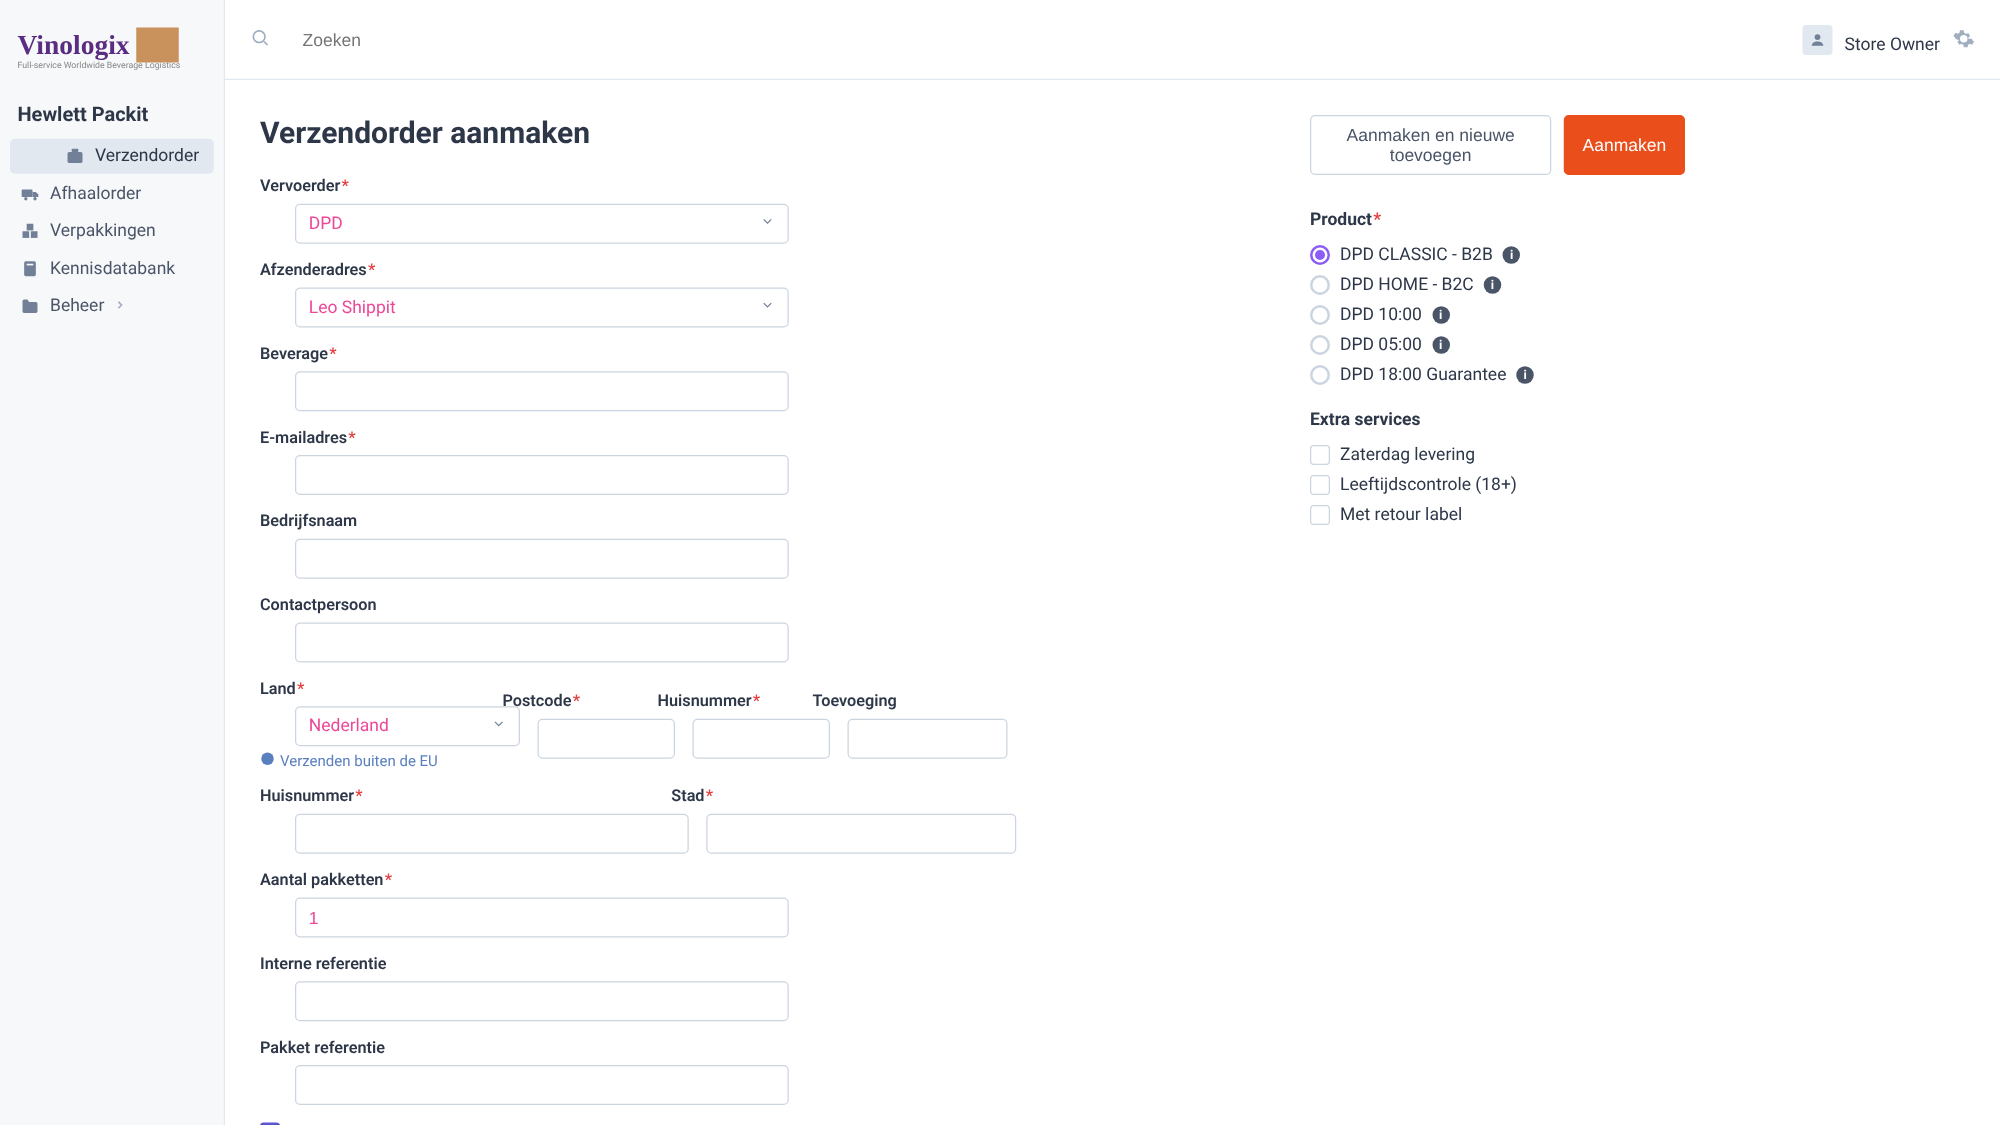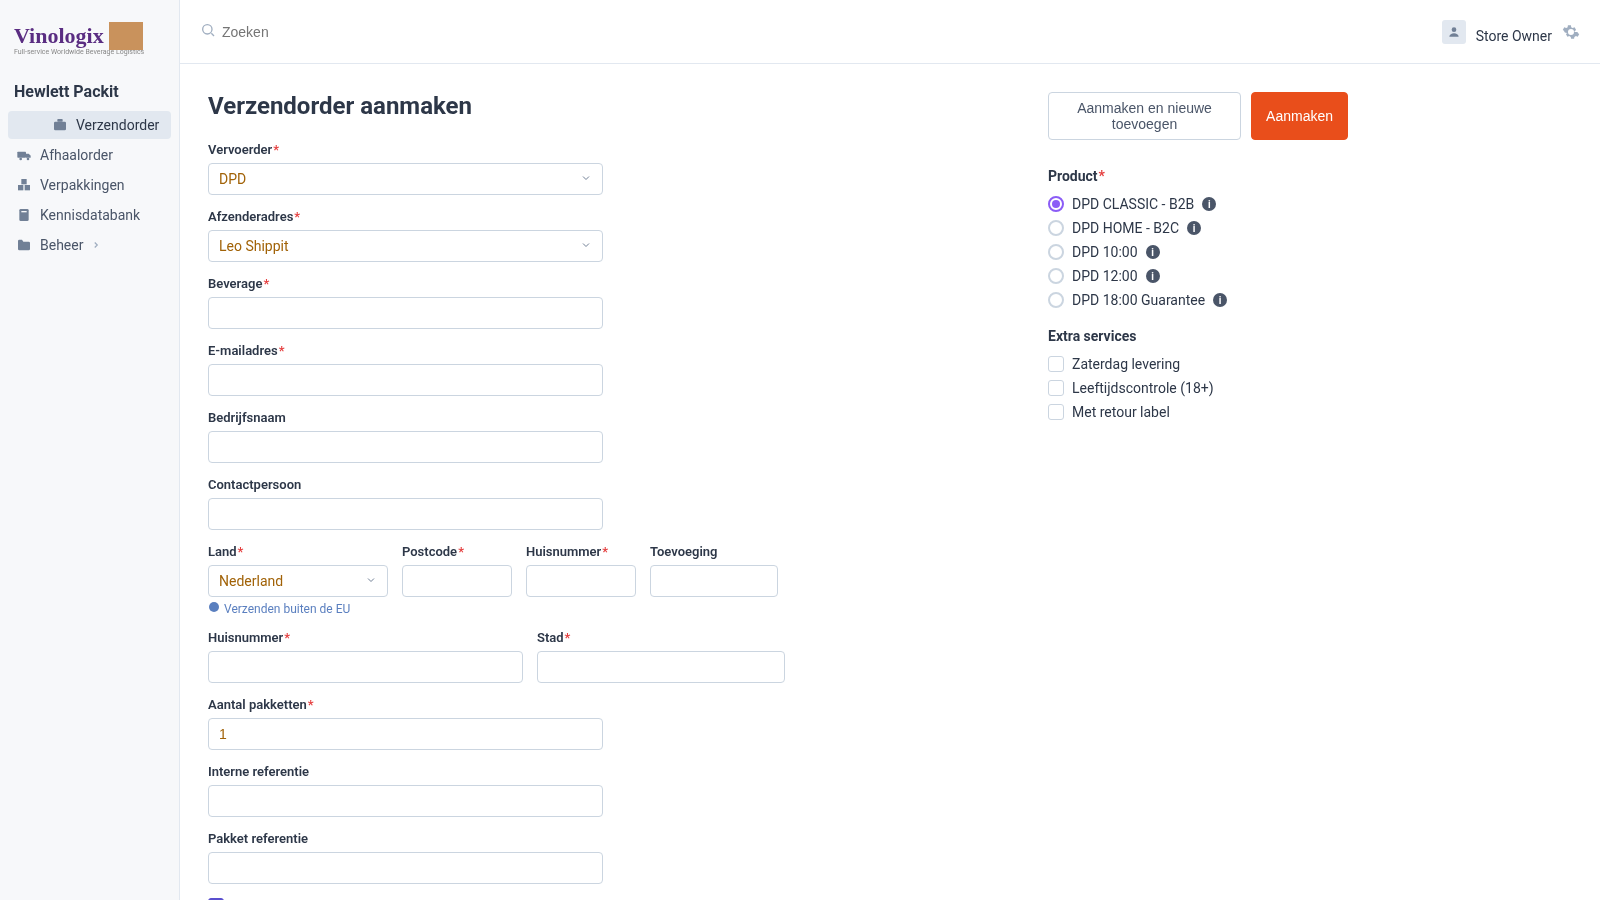--- a/index.html
+++ b/index.html
@@ -72,7 +72,7 @@
     padding: 0 20px;
   }
   .search {
-    display:flex; align-items:center; gap:4px; color:#a0aec0;
+    display:flex; align-items:center; gap:24px; color:#a0aec0;
     flex:1;
   }
   .search input {

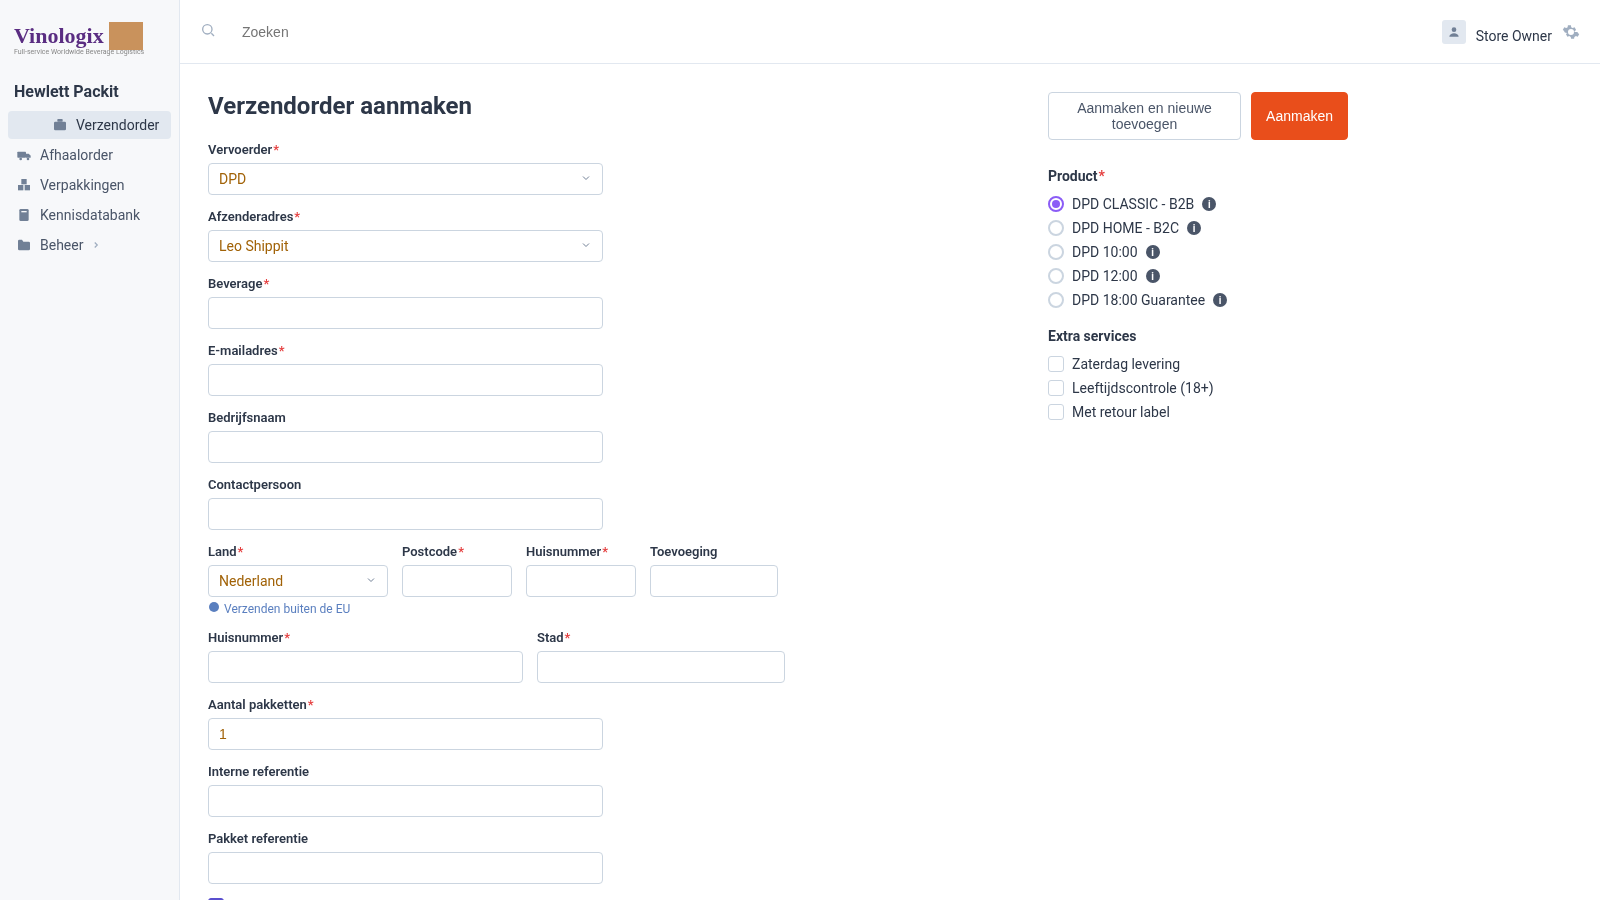--- a/index.html
+++ b/index.html
@@ -120,8 +120,9 @@
     border-radius:4px;
     padding:7px 10px;
     font-size:14px;
-    color:#a16207;
+    color:#ec4899;
     background:#fff;
+    margin-left:28px;
   }
   .select { display:flex; justify-content:space-between; align-items:center; cursor:pointer;}
   .select svg { width:12px; height:12px; color:#718096;}

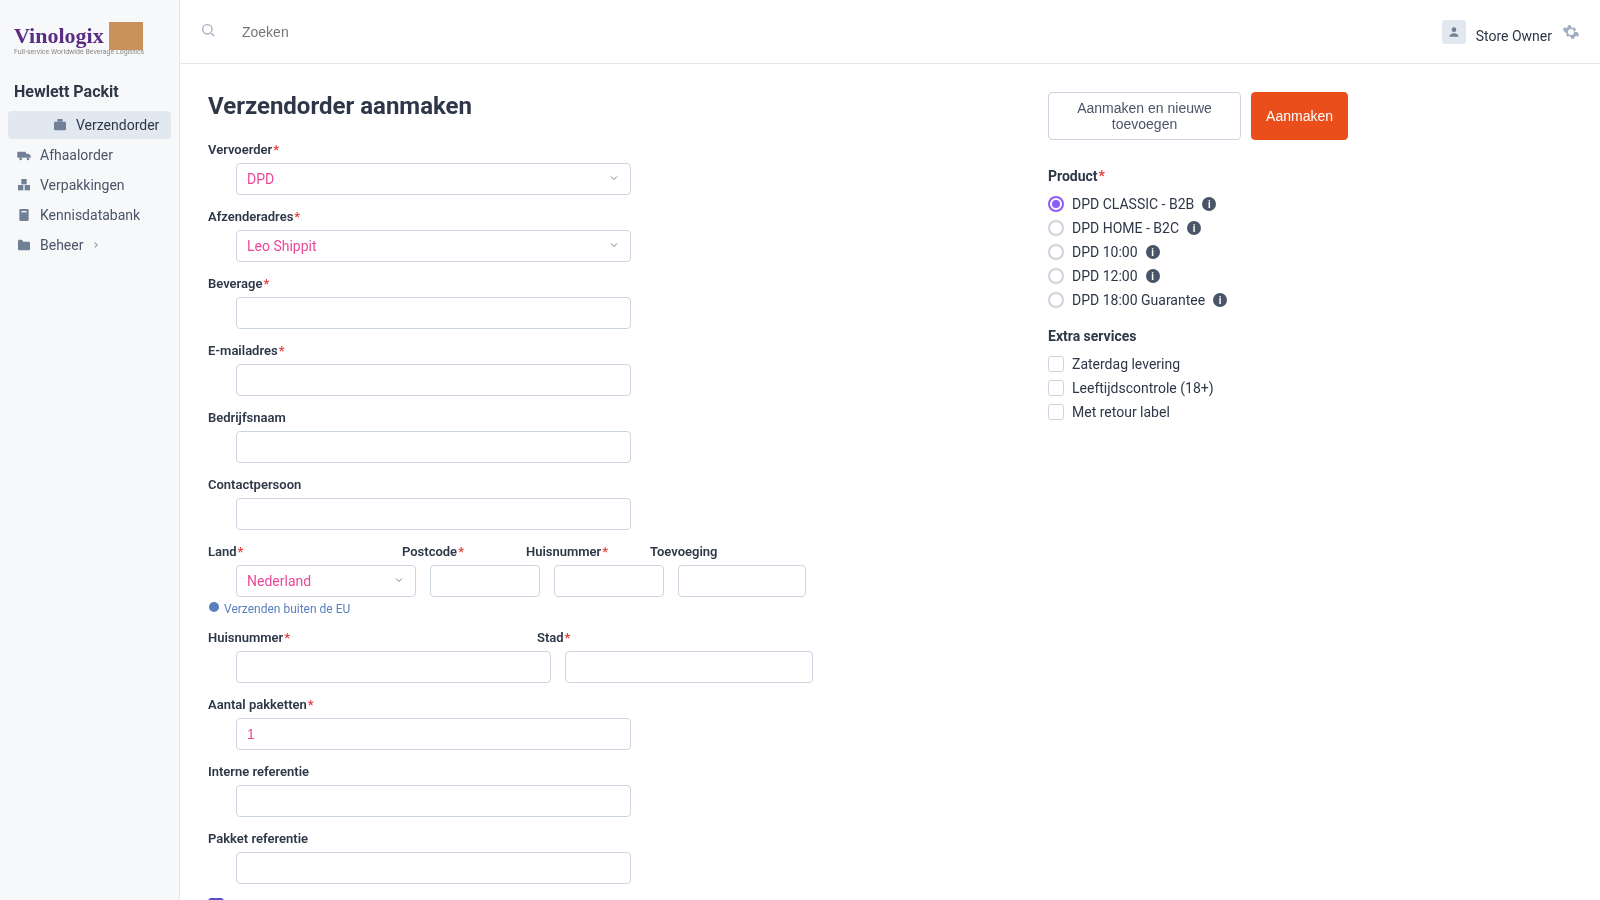--- a/index.html
+++ b/index.html
@@ -380,7 +380,7 @@
         </div>
         <div class="radio-row">
           <span class="radio"></span>
-          <span>DPD 12:00</span>
+          <span>DPD 05:00</span>
           <span class="info-icon">i</span>
         </div>
         <div class="radio-row" style="margin-bottom:20px;">

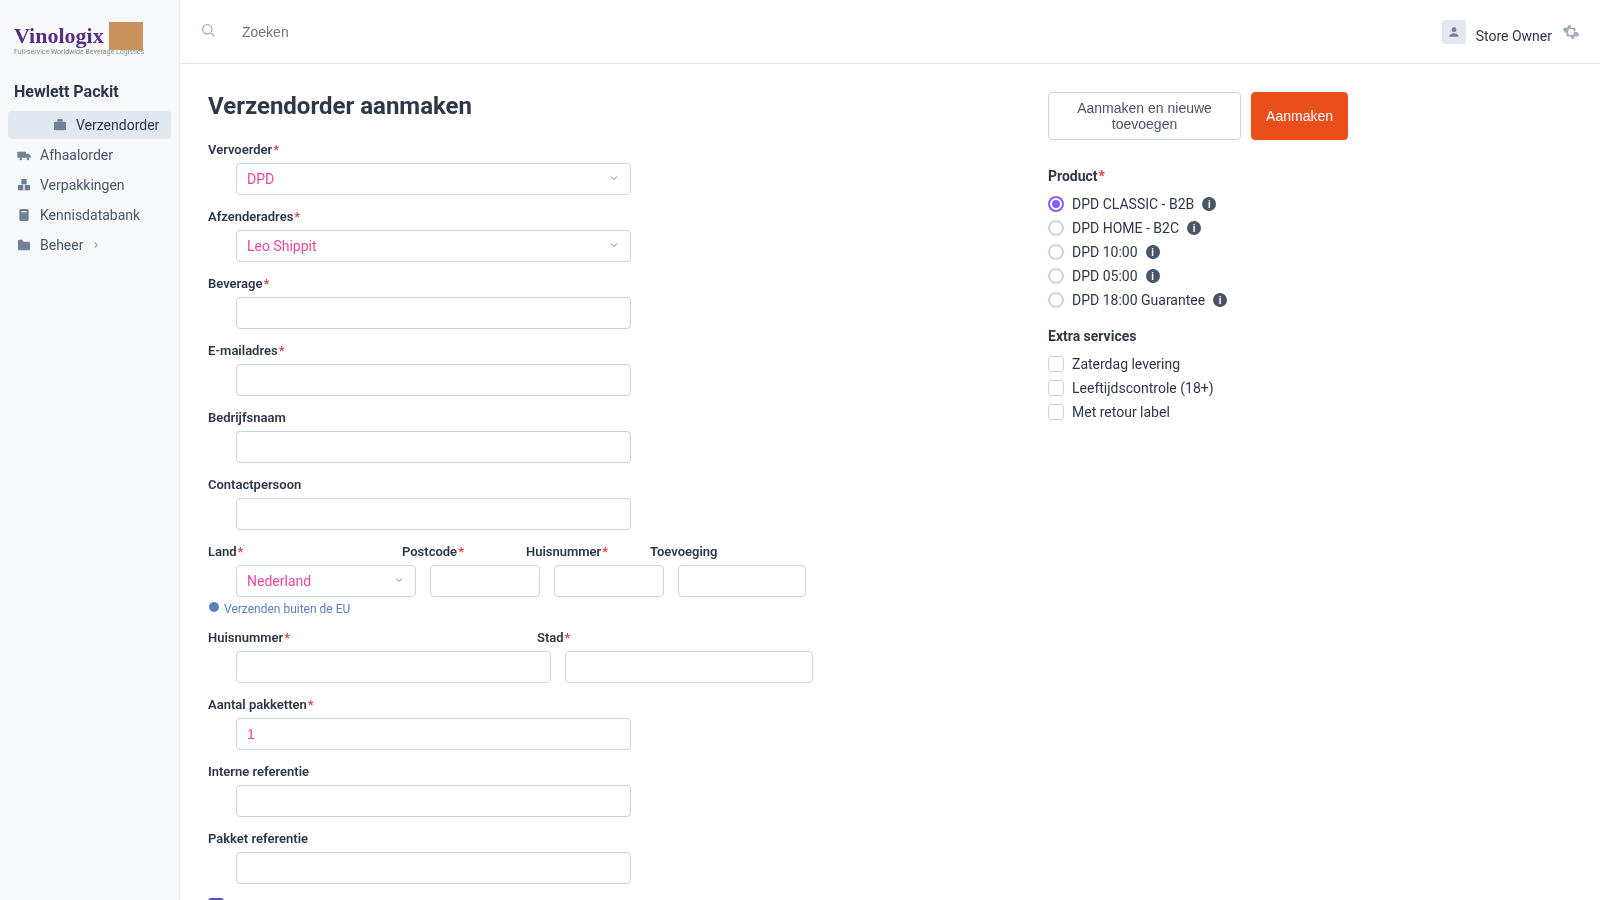--- a/index.html
+++ b/index.html
@@ -126,7 +126,7 @@
   }
   .select { display:flex; justify-content:space-between; align-items:center; cursor:pointer;}
   .select svg { width:12px; height:12px; color:#718096;}
-  .row { display:flex; gap:14px; flex-wrap:wrap;}
+  .row { display:flex; gap:14px; flex-wrap:wrap;align-items:center;}
   .row .form-group .input, .row .form-group .select { width:100%; }
   .col-country { width:180px;}
   .col-sm { width:110px;}

